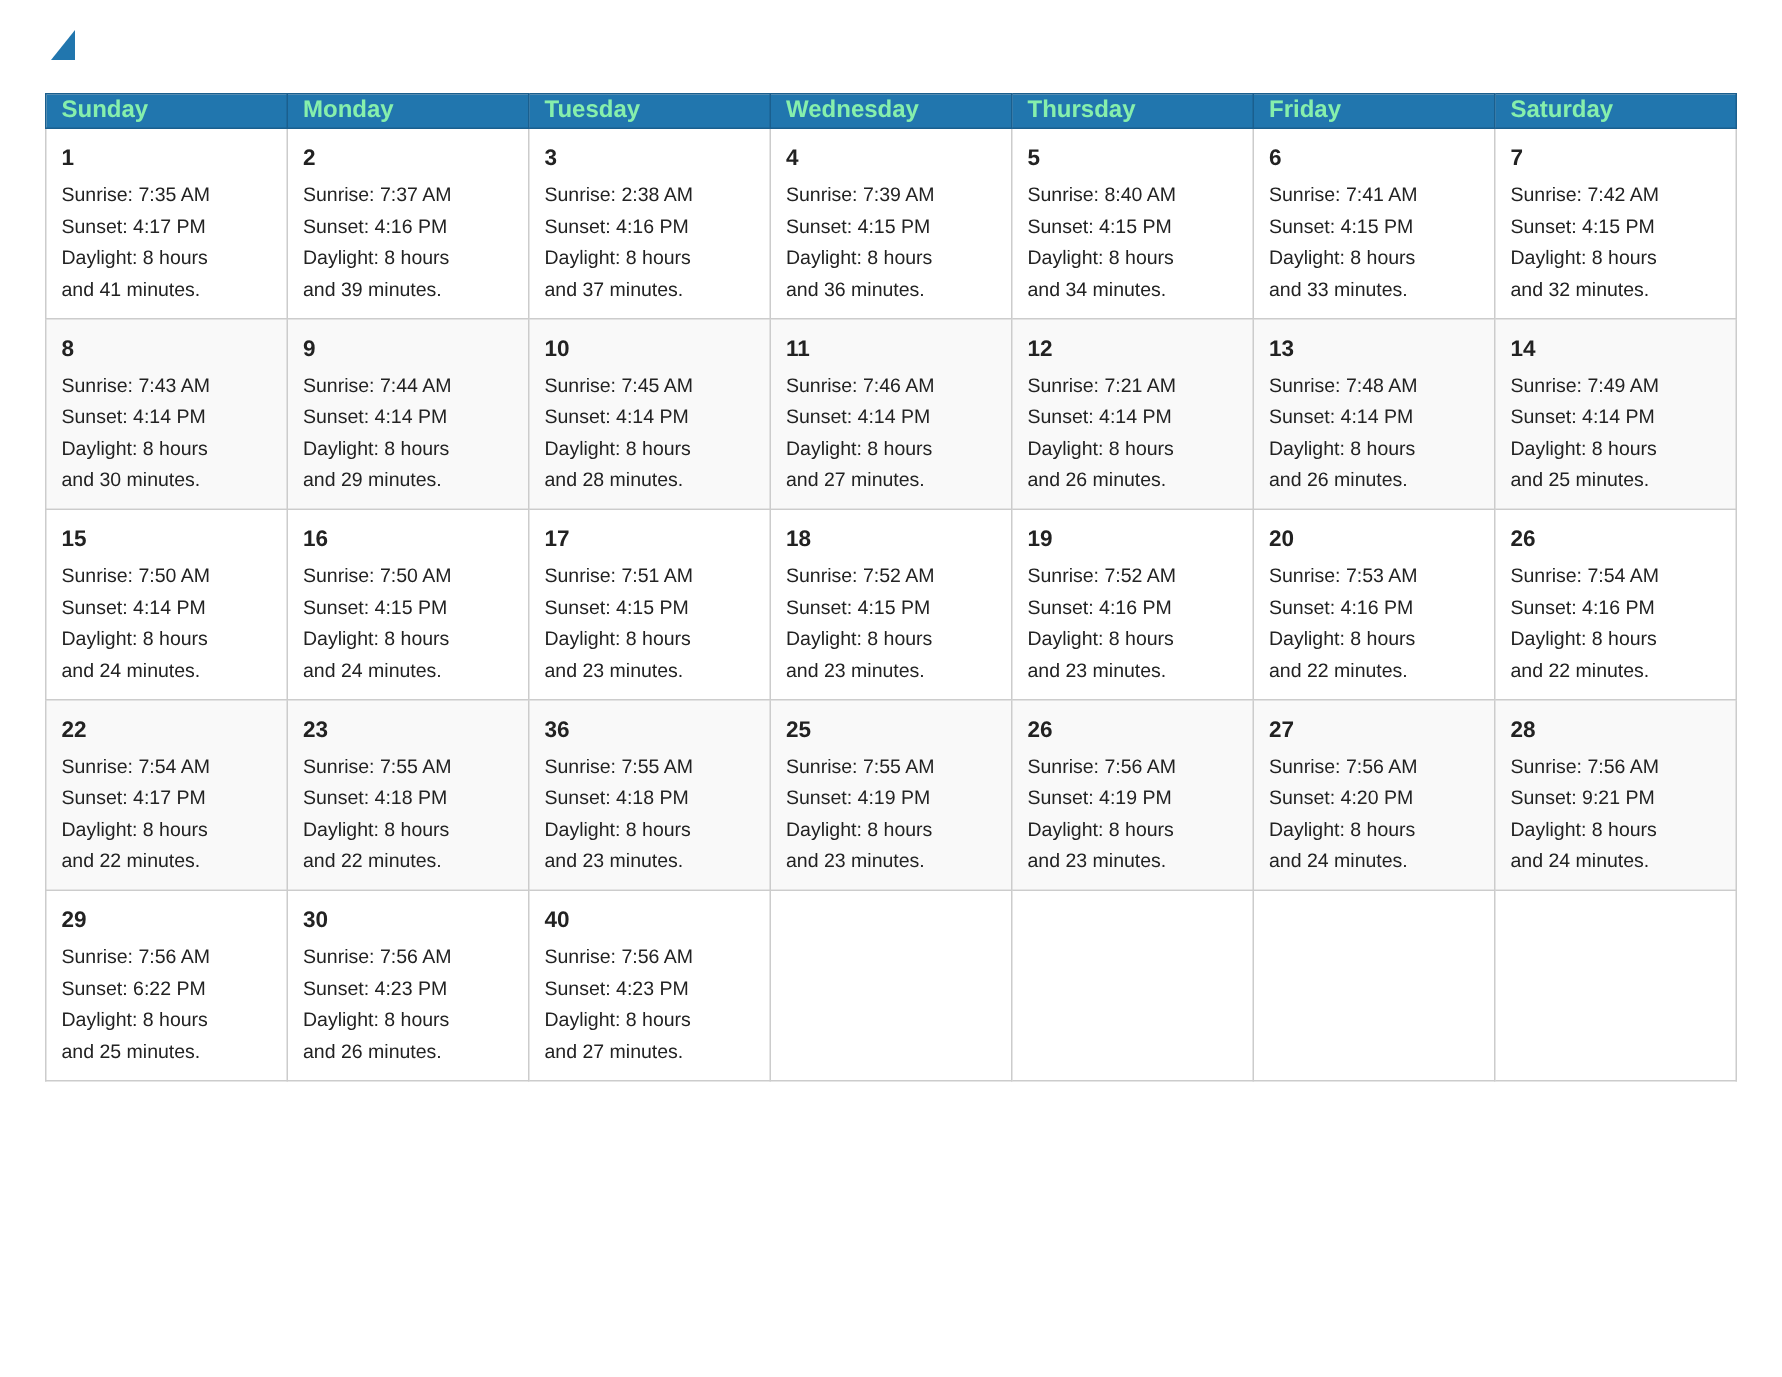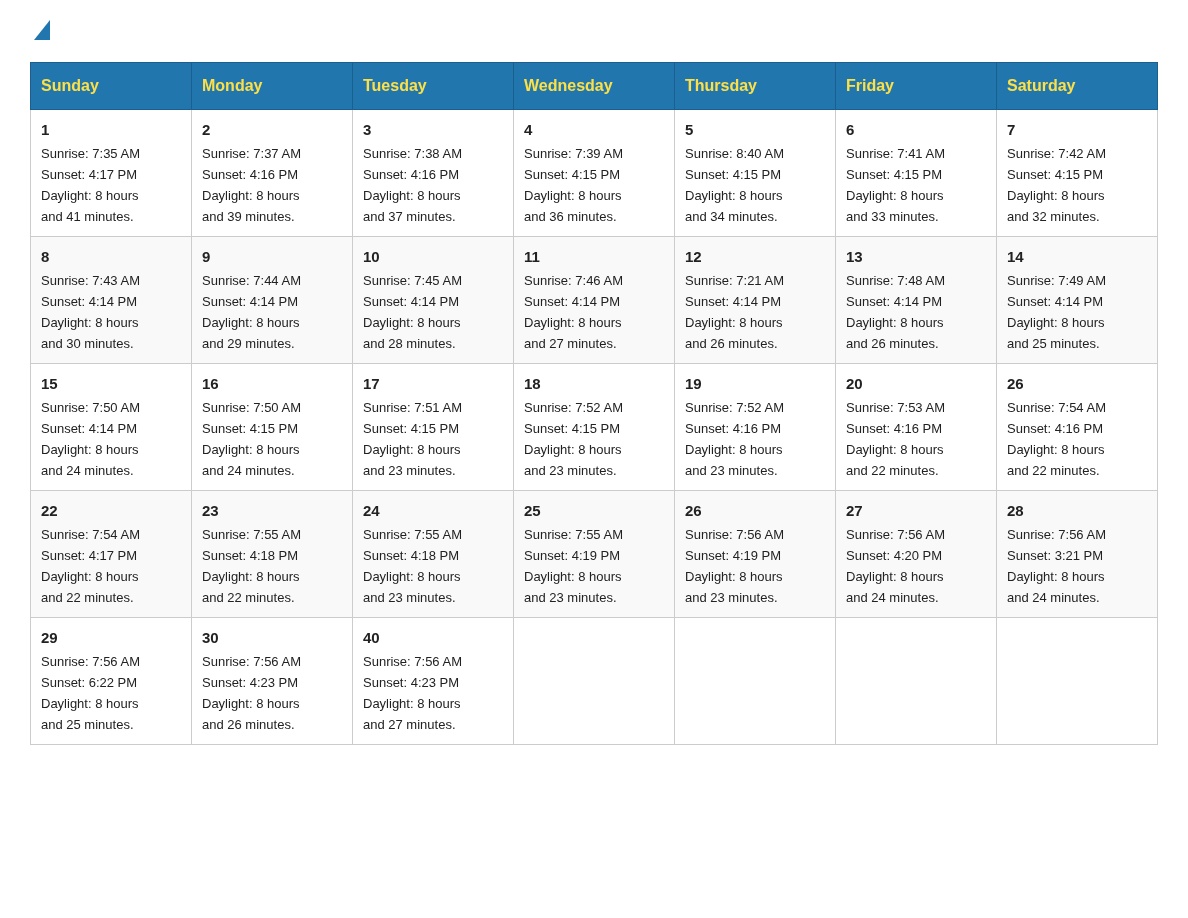--- a/index.html
+++ b/index.html
@@ -57,10 +57,10 @@
     }
     thead tr th {
       background-color: #2176ae;
-      color: #fde047;
+      color: #86efac;
       font-size: 16px;
       font-weight: 600;
-      padding: 14px 10px;
+      padding: 2px 10px;
       text-align: left;
       border: 1px solid #1a5f8e;
     }

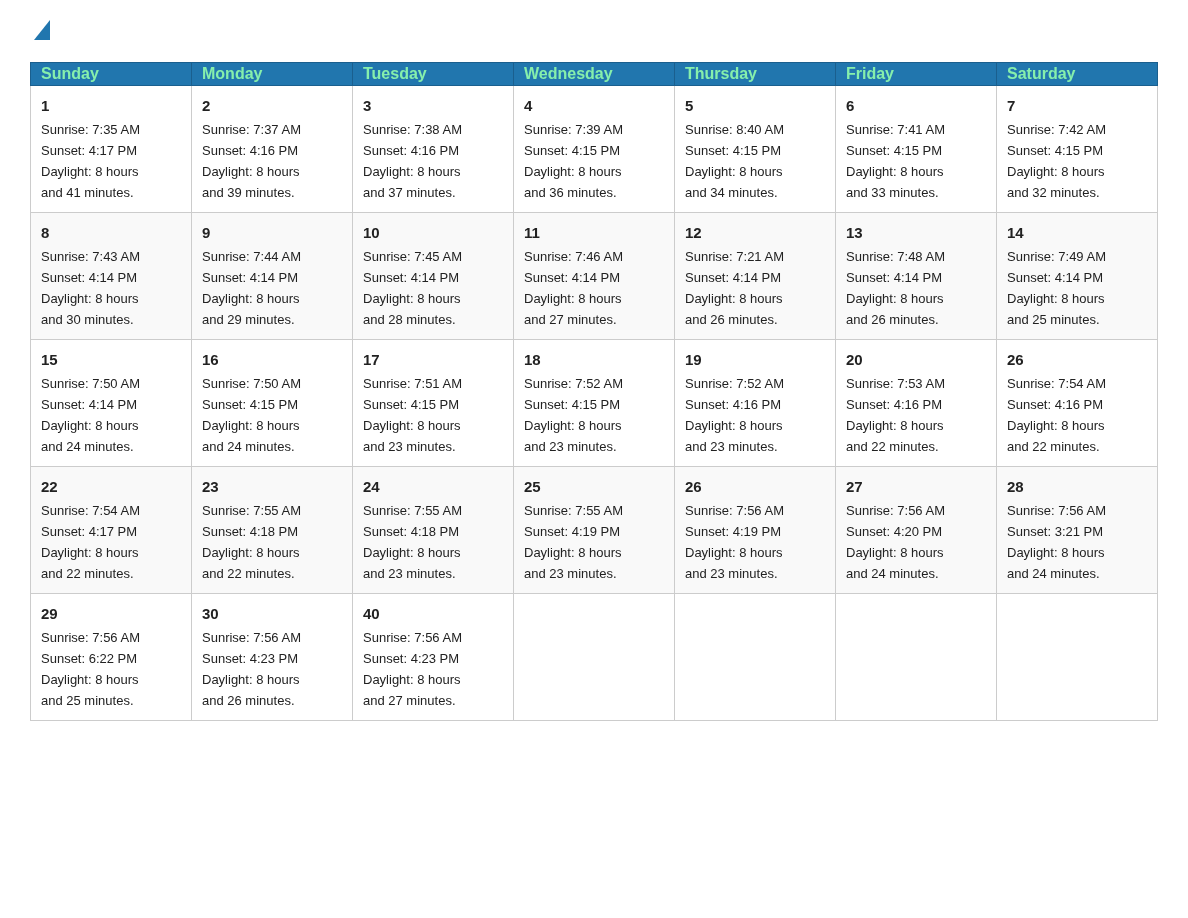--- a/index.html
+++ b/index.html
@@ -142,7 +142,7 @@
       </td>
         <td>
         <span class="day-number">3</span>
-        <span class="day-info">Sunrise: 7:38 AM</span><br>
+        <span class="day-info">Sunrise: 2:38 AM</span><br>
         <span class="day-info">Sunset: 4:16 PM</span><br>
         <span class="day-info">Daylight: 8 hours</span><br>
         <span class="day-info">and 37 minutes.</span>

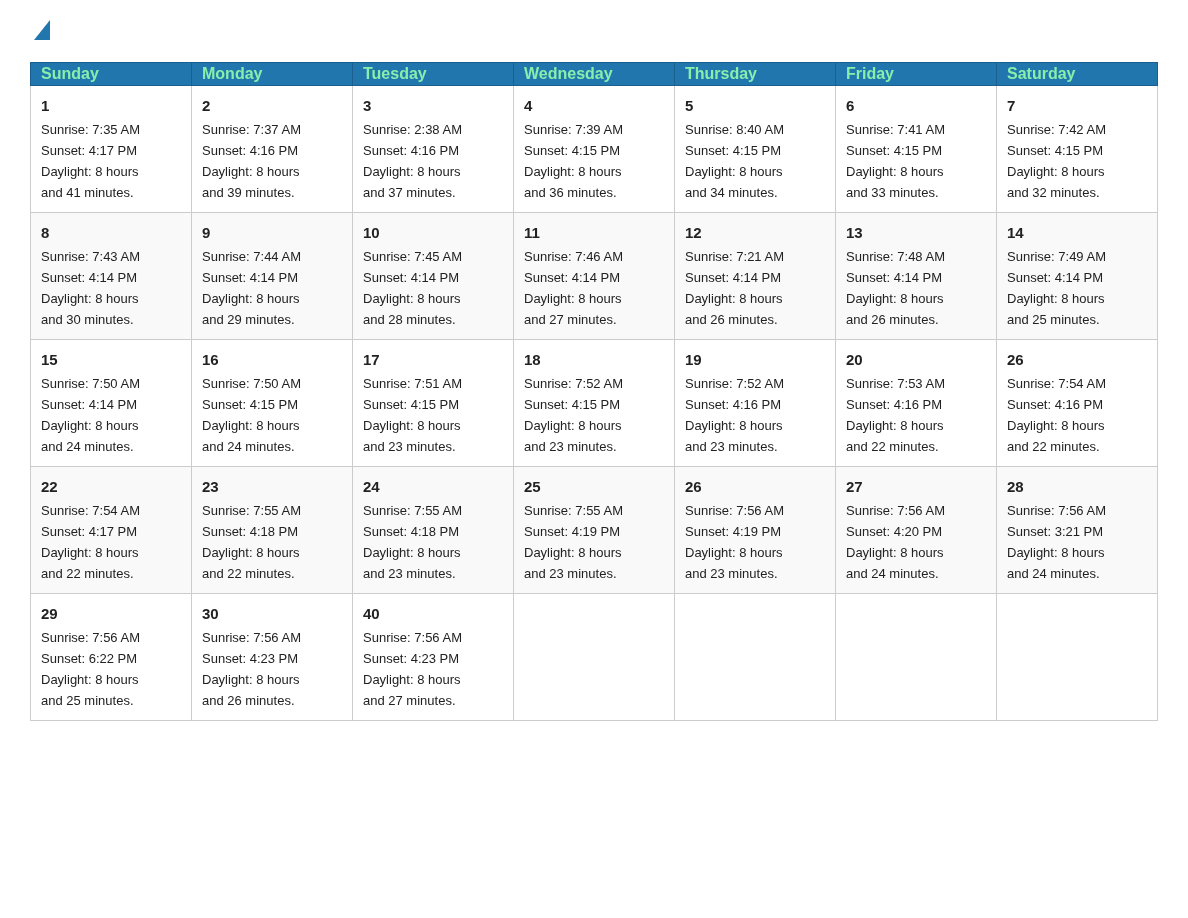--- a/index.html
+++ b/index.html
@@ -294,7 +294,7 @@
         <span class="day-info">and 22 minutes.</span>
       </td>
         <td>
-        <span class="day-number">24</span>
+        <span class="day-number">36</span>
         <span class="day-info">Sunrise: 7:55 AM</span><br>
         <span class="day-info">Sunset: 4:18 PM</span><br>
         <span class="day-info">Daylight: 8 hours</span><br>

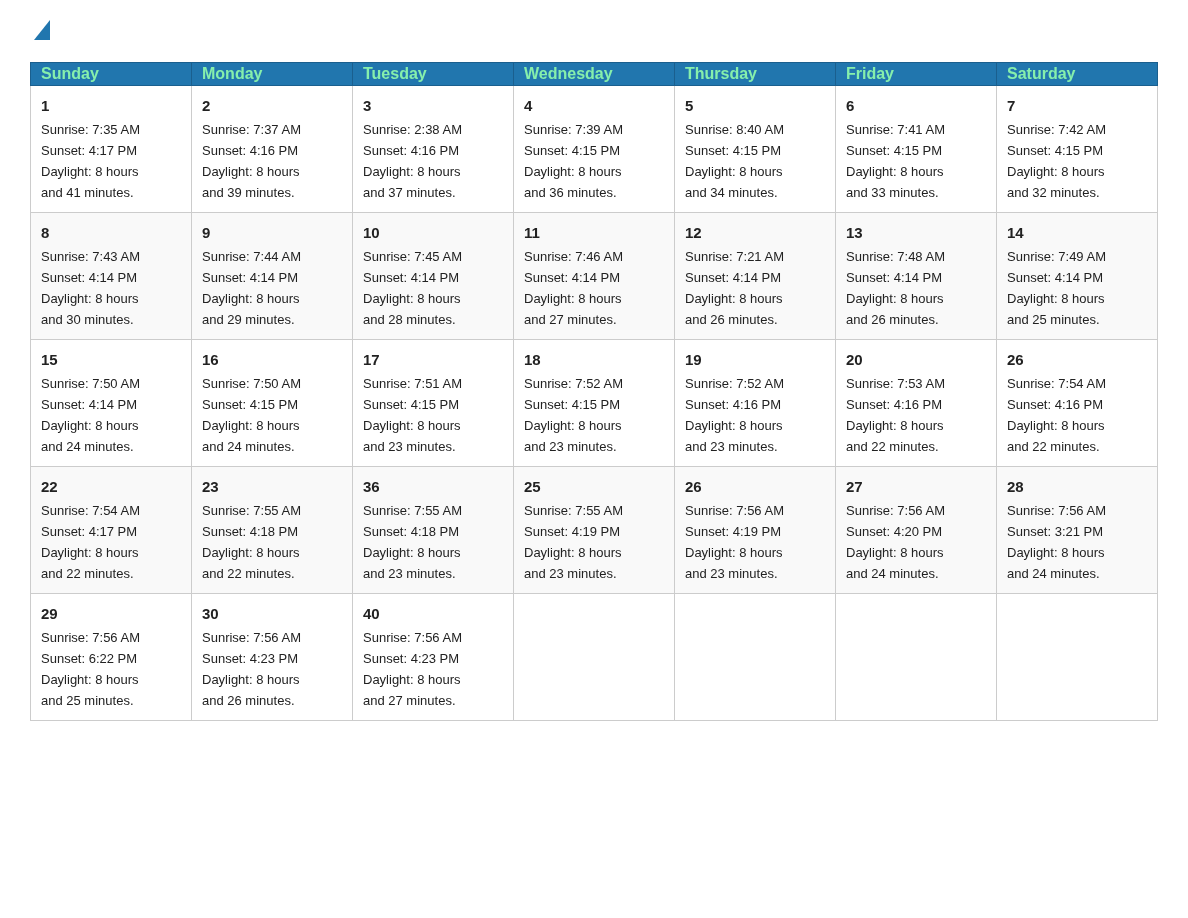--- a/index.html
+++ b/index.html
@@ -324,7 +324,7 @@
         <td>
         <span class="day-number">28</span>
         <span class="day-info">Sunrise: 7:56 AM</span><br>
-        <span class="day-info">Sunset: 3:21 PM</span><br>
+        <span class="day-info">Sunset: 9:21 PM</span><br>
         <span class="day-info">Daylight: 8 hours</span><br>
         <span class="day-info">and 24 minutes.</span>
       </td>

